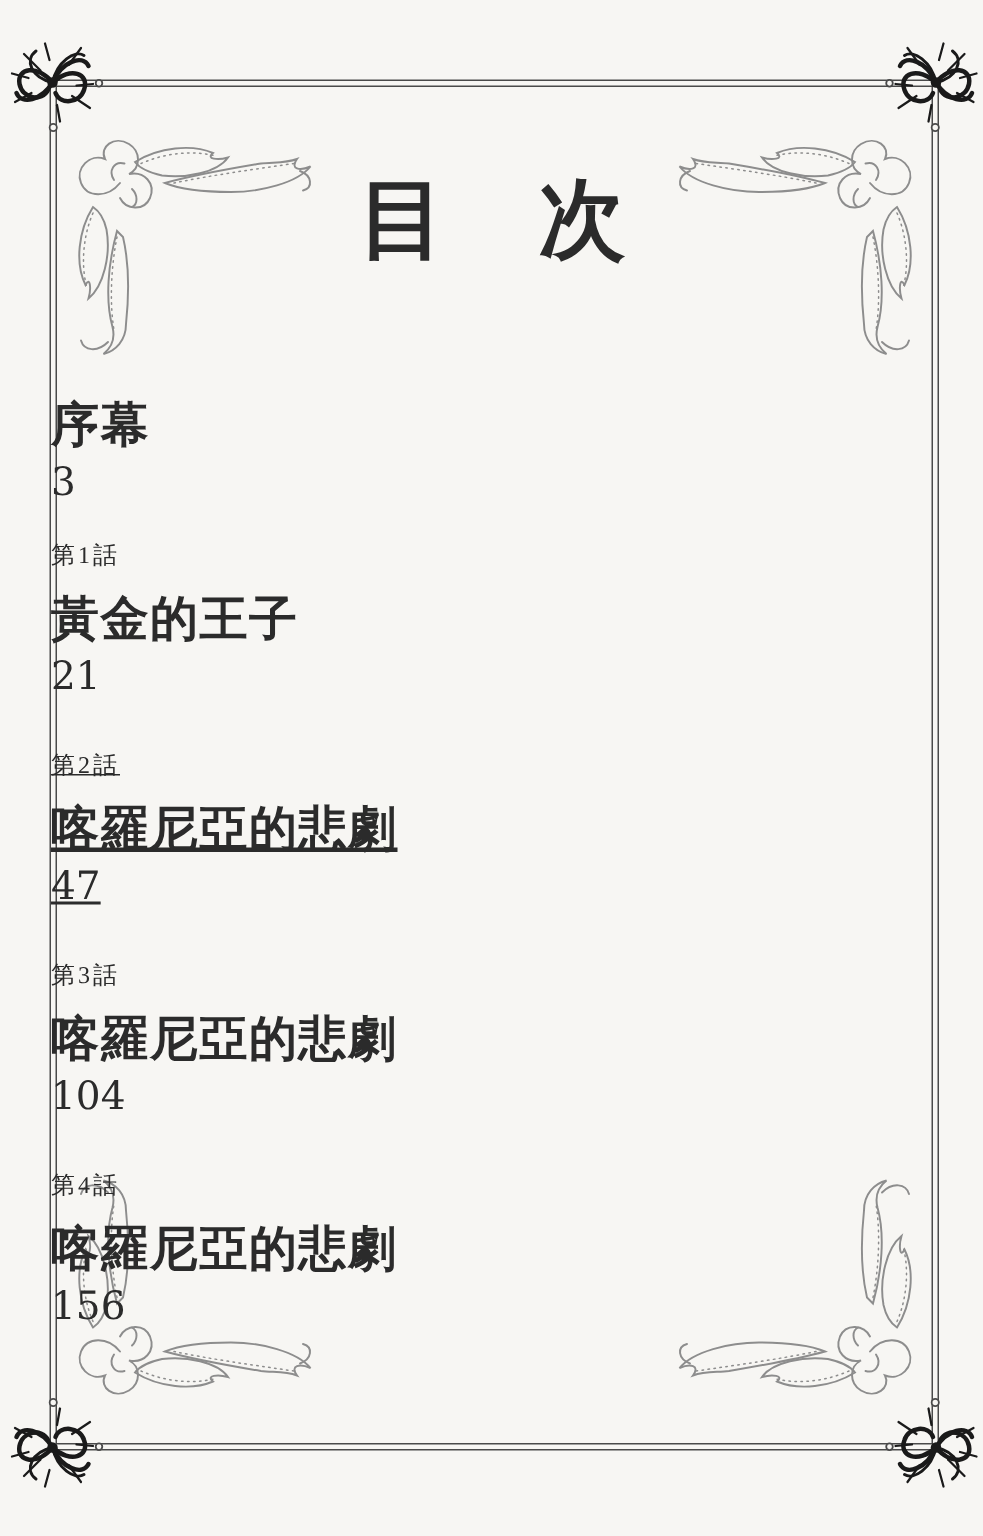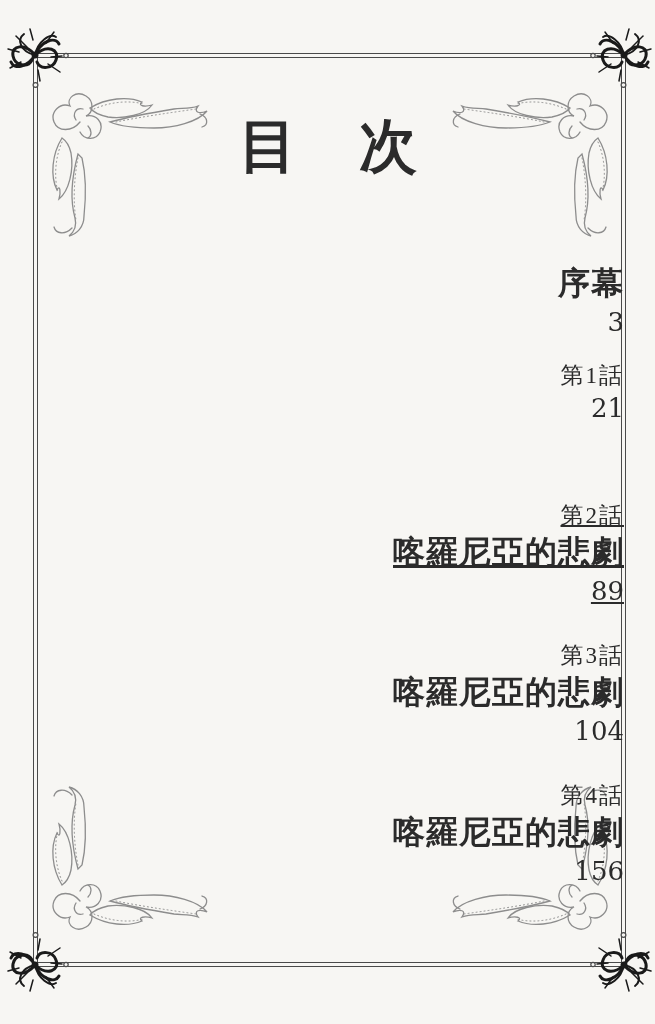--- a/index.html
+++ b/index.html
@@ -76,7 +76,7 @@
   .entry {
     position: absolute;
     left: 0; right: 0;
-    text-align: right;
+    text-align: left;
   }
   .entry-label {
     height: 33px;

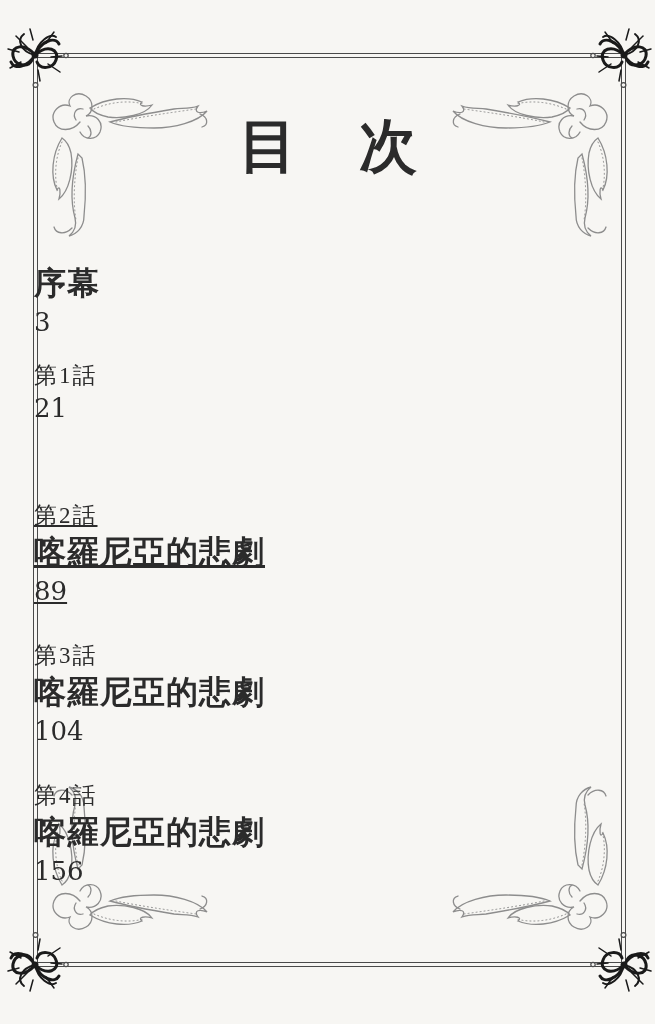--- a/index.html
+++ b/index.html
@@ -80,7 +80,7 @@
   }
   .entry-label {
     height: 33px;
-    font-size: 23px;
+    font-size: 16px;
     letter-spacing: 2px;
     font-family: "Liberation Serif", serif;
     color: var(--ink);

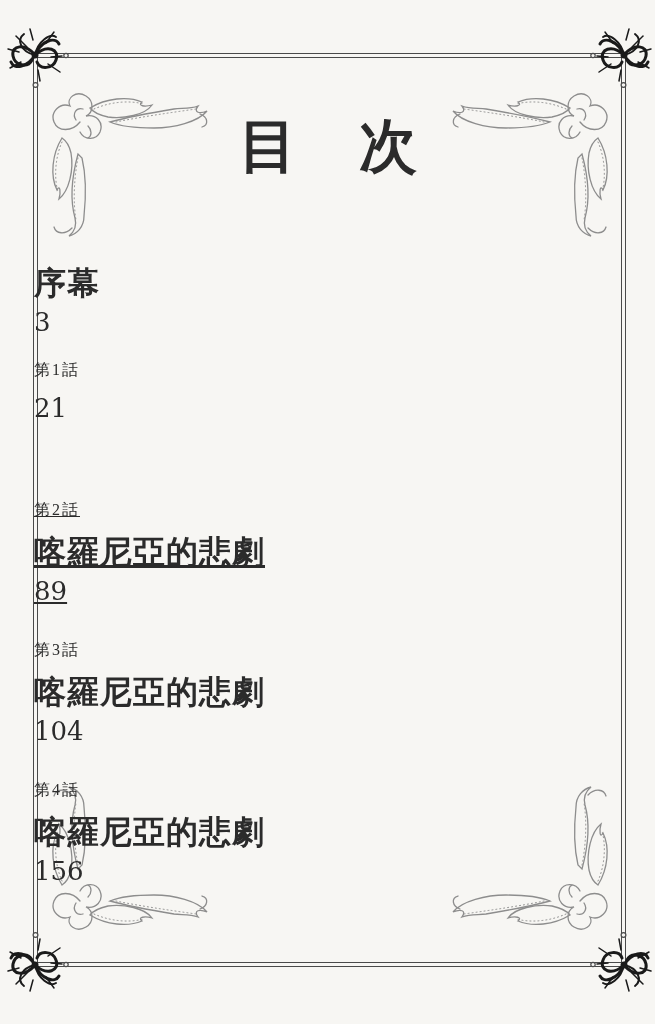--- a/index.html
+++ b/index.html
@@ -293,6 +293,7 @@
 
     <div class="entry e1">
       <div class="entry-label">第1話</div>
+      <div class="entry-title">黃金的王子</div>
       <div class="entry-page">21</div>
     </div>
 

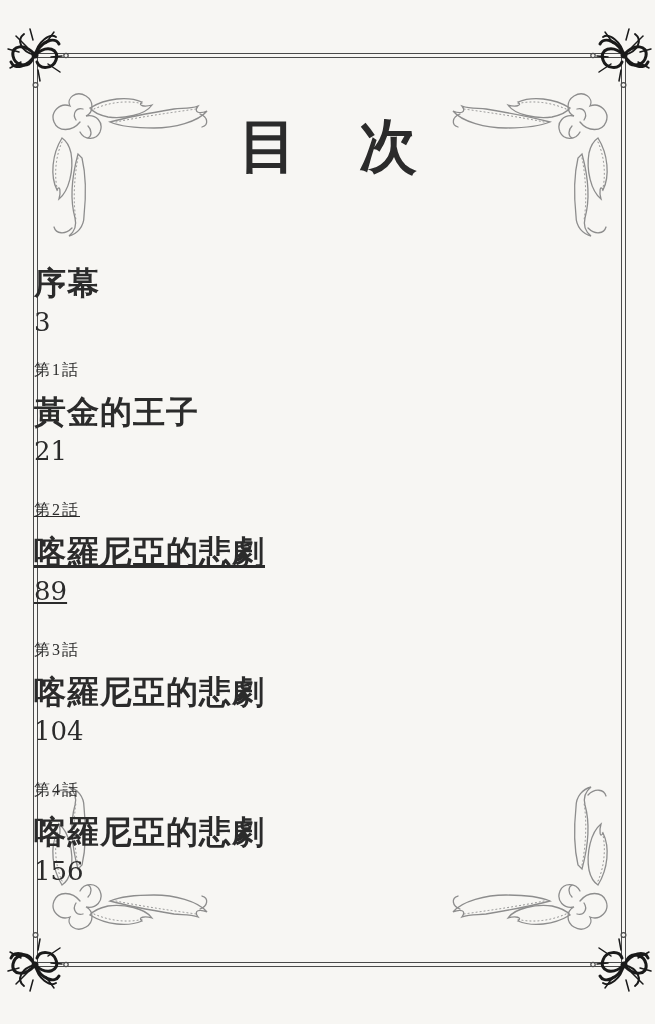--- a/index.html
+++ b/index.html
@@ -300,7 +300,7 @@
     <div class="entry e2">
       <div class="entry-label">第2話</div>
       <div class="entry-title">喀羅尼亞的悲劇</div>
-      <div class="entry-page">89</div>
+      <div class="entry-page">47</div>
     </div>
 
     <div class="entry e3">

